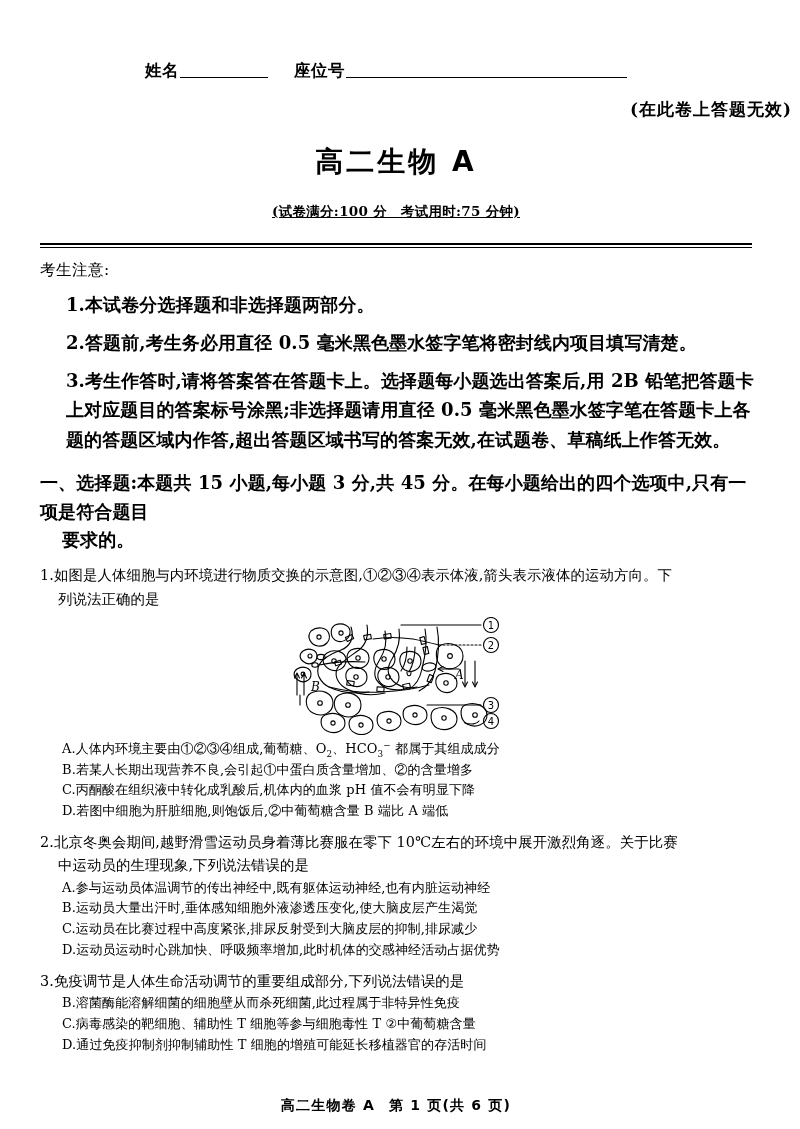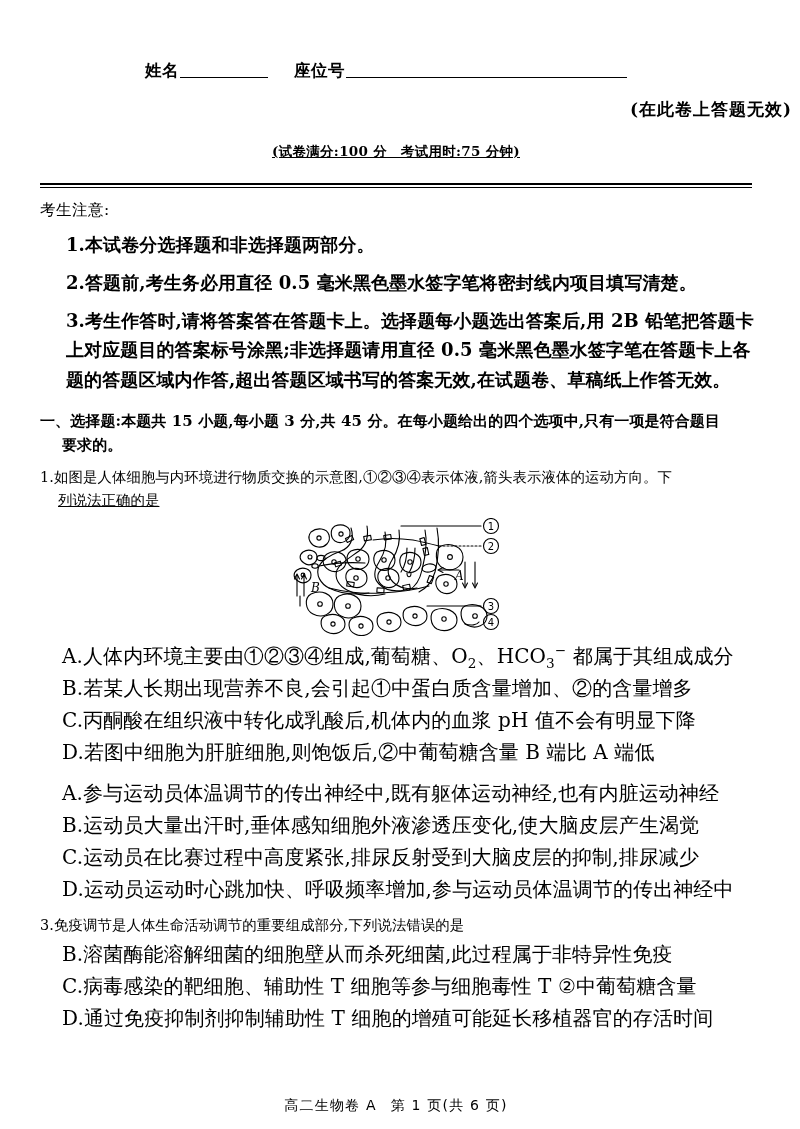--- a/index.html
+++ b/index.html
@@ -188,6 +188,7 @@
 
   <div class="notice-line">(在此卷上答题无效)</div>
 
+  <div class="paper-title">高二生物 A</div>
 
   <div class="paper-subtitle">(试卷满分:100 分　考试用时:75 分钟)</div>
 

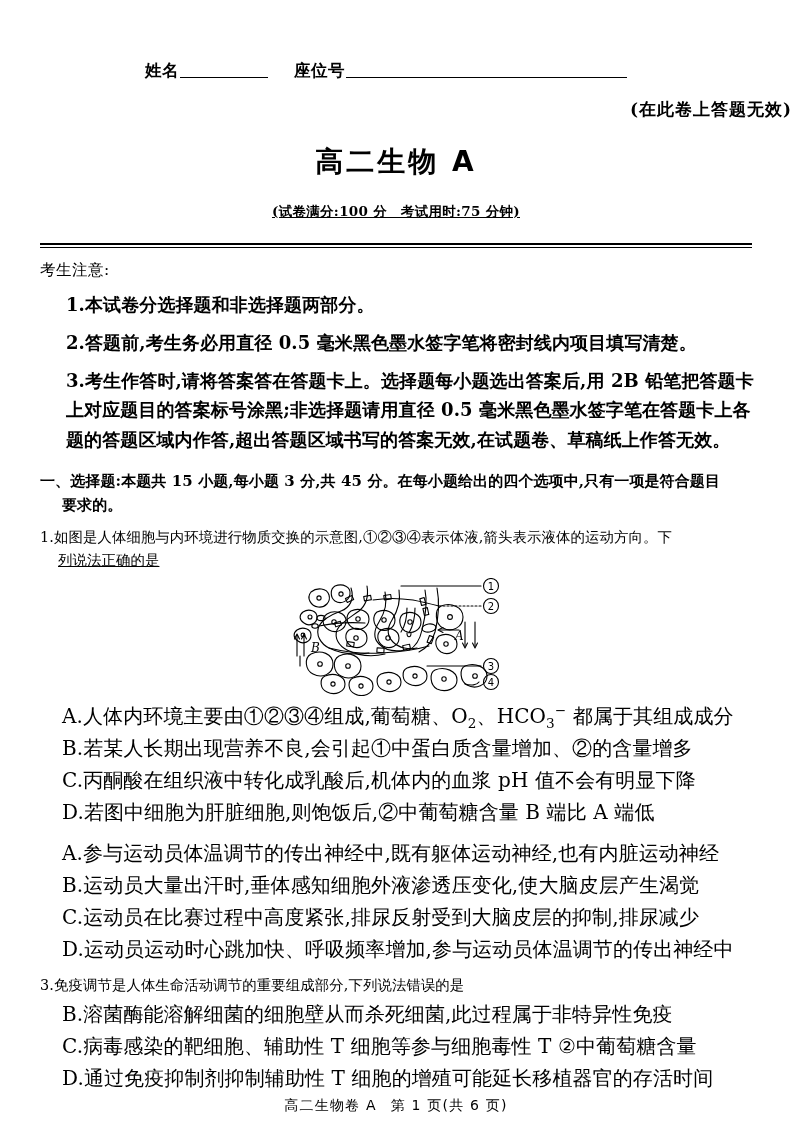--- a/index.html
+++ b/index.html
@@ -113,7 +113,7 @@
   }
 
   .section-head {
-    font-size: 15px;
+    font-size: 18px;
     font-weight: bold;
     margin-top: 15px;
     line-height: 1.6;

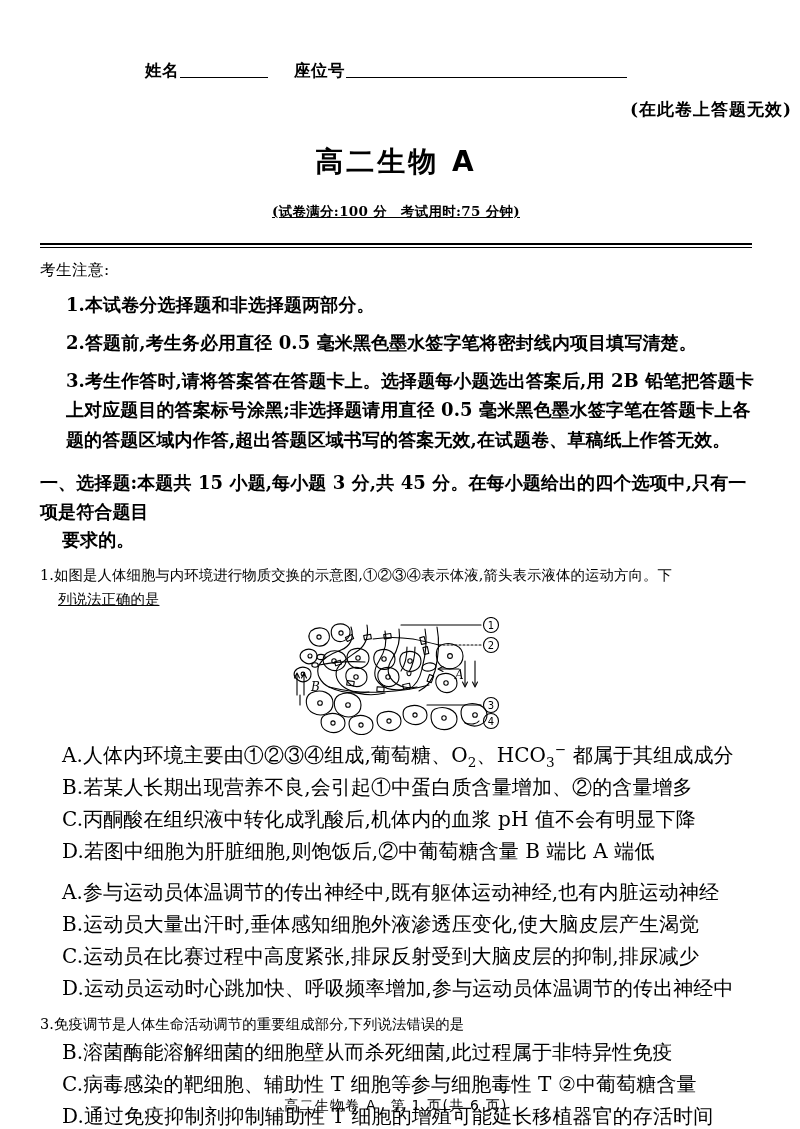--- a/index.html
+++ b/index.html
@@ -134,7 +134,6 @@
   .q-stem .cont {
     display: block;
     padding-left: 18px;
-    text-decoration: underline;
   }
   .option {
     display: block;

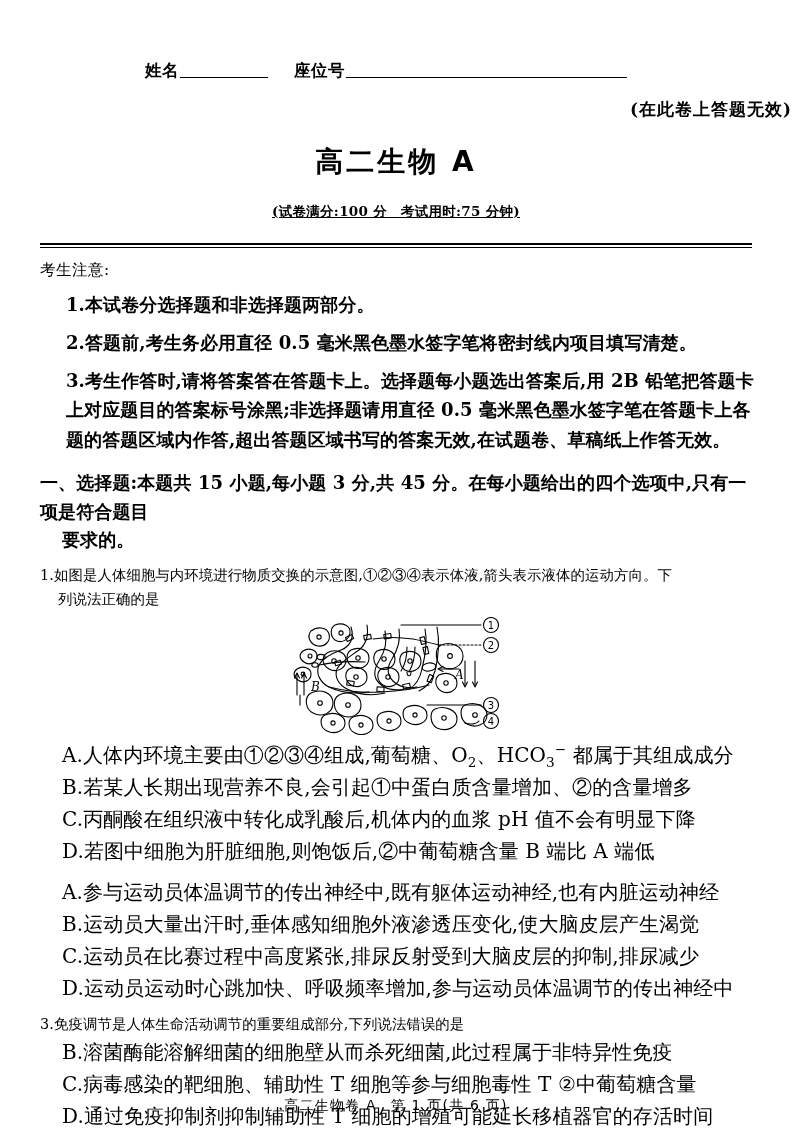--- a/index.html
+++ b/index.html
@@ -138,7 +138,7 @@
   .option {
     display: block;
     padding-left: 22px;
-    font-size: 20px;
+    font-size: 13px;
     line-height: 1.6;
   }
 

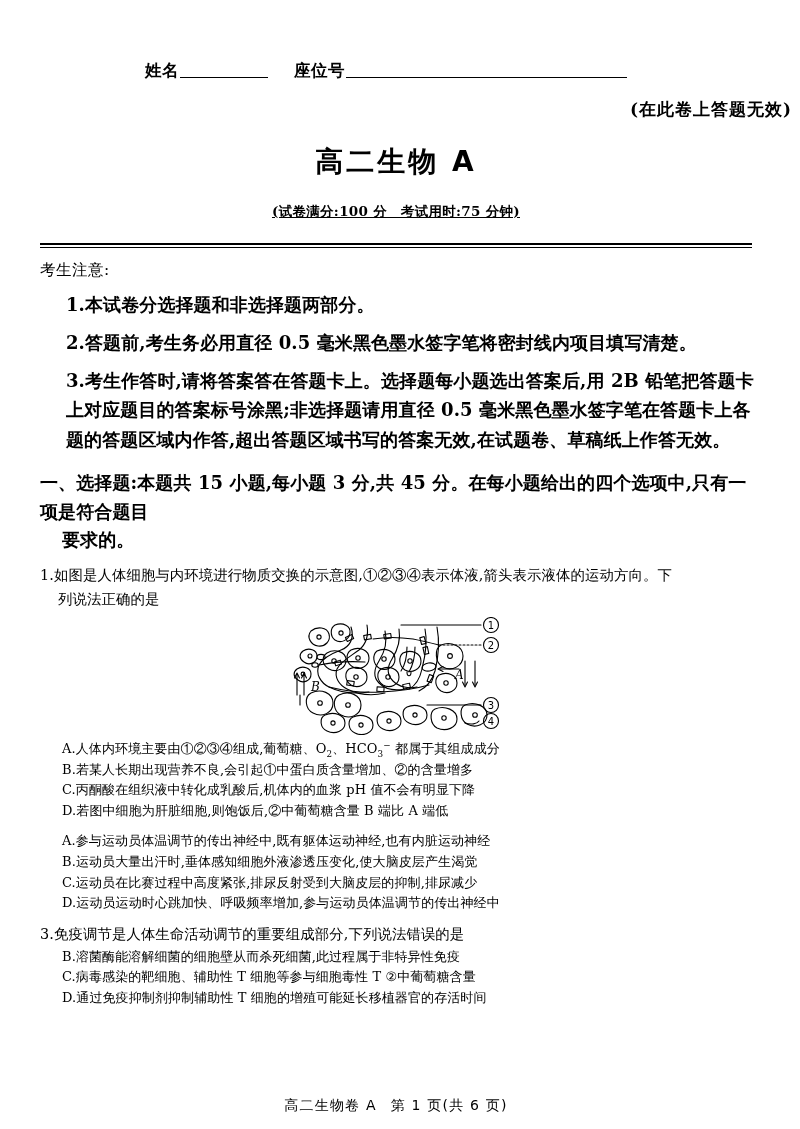--- a/index.html
+++ b/index.html
@@ -334,6 +334,10 @@
     </div>
 
     <div class="question">
+      <span class="q-stem">
+        <span>2.</span><span>北京冬奥会期间,越野滑雪运动员身着薄比赛服在零下 10℃左右的环境中展开激烈角逐。关于比赛</span>
+        <span class="cont">中运动员的生理现象,下列说法错误的是</span>
+      </span>
       <span class="option"><span>A.</span><span>参与运动员体温调节的传出神经中,既有躯体运动神经,也有内脏运动神经</span></span>
       <span class="option"><span>B.</span><span>运动员大量出汗时,垂体感知细胞外液渗透压变化,使大脑皮层产生渴觉</span></span>
       <span class="option"><span>C.</span><span>运动员在比赛过程中高度紧张,排尿反射受到大脑皮层的抑制,排尿减少</span></span>

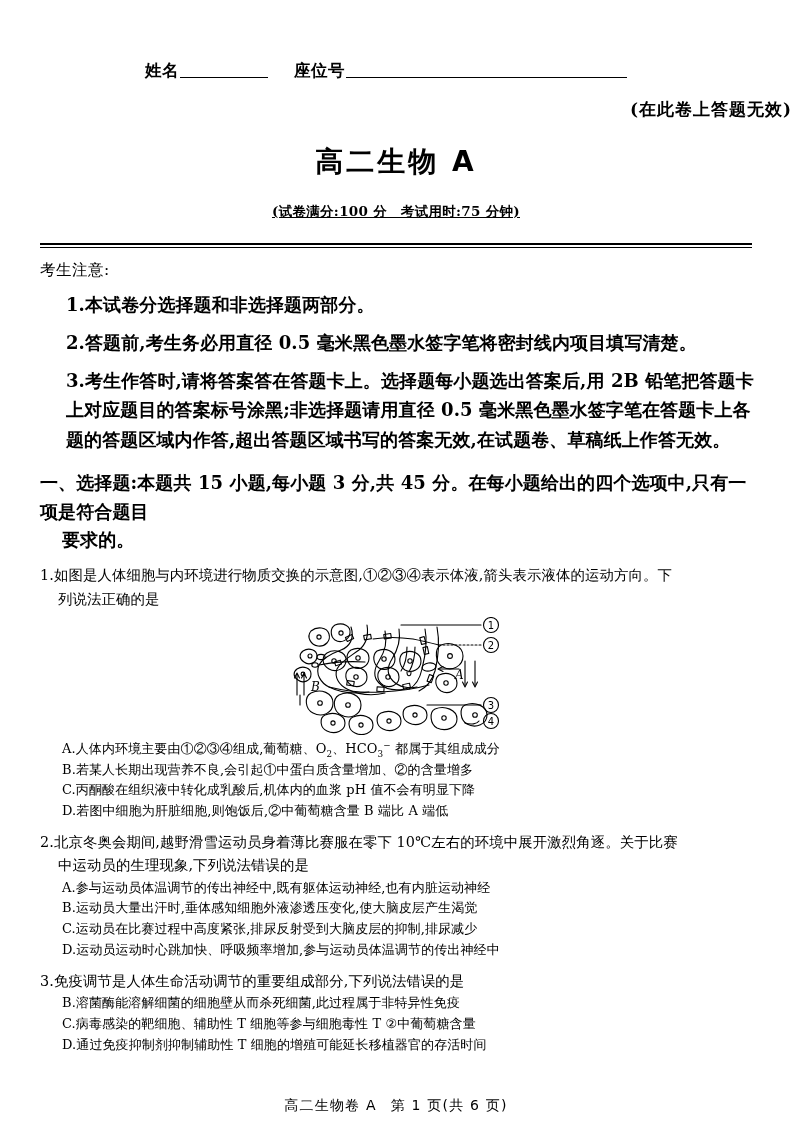--- a/index.html
+++ b/index.html
@@ -341,7 +341,7 @@
       <span class="option"><span>A.</span><span>参与运动员体温调节的传出神经中,既有躯体运动神经,也有内脏运动神经</span></span>
       <span class="option"><span>B.</span><span>运动员大量出汗时,垂体感知细胞外液渗透压变化,使大脑皮层产生渴觉</span></span>
       <span class="option"><span>C.</span><span>运动员在比赛过程中高度紧张,排尿反射受到大脑皮层的抑制,排尿减少</span></span>
-      <span class="option"><span>D.</span><span>运动员运动时心跳加快、呼吸频率增加,参与运动员体温调节的传出神经中</span></span>
+      <span class="option"><span>D.</span><span>运动员运动时心跳加快、呼吸频率增加,此时机体的交感神经活动占据优势</span></span>
     </div>
 
     <div class="question">

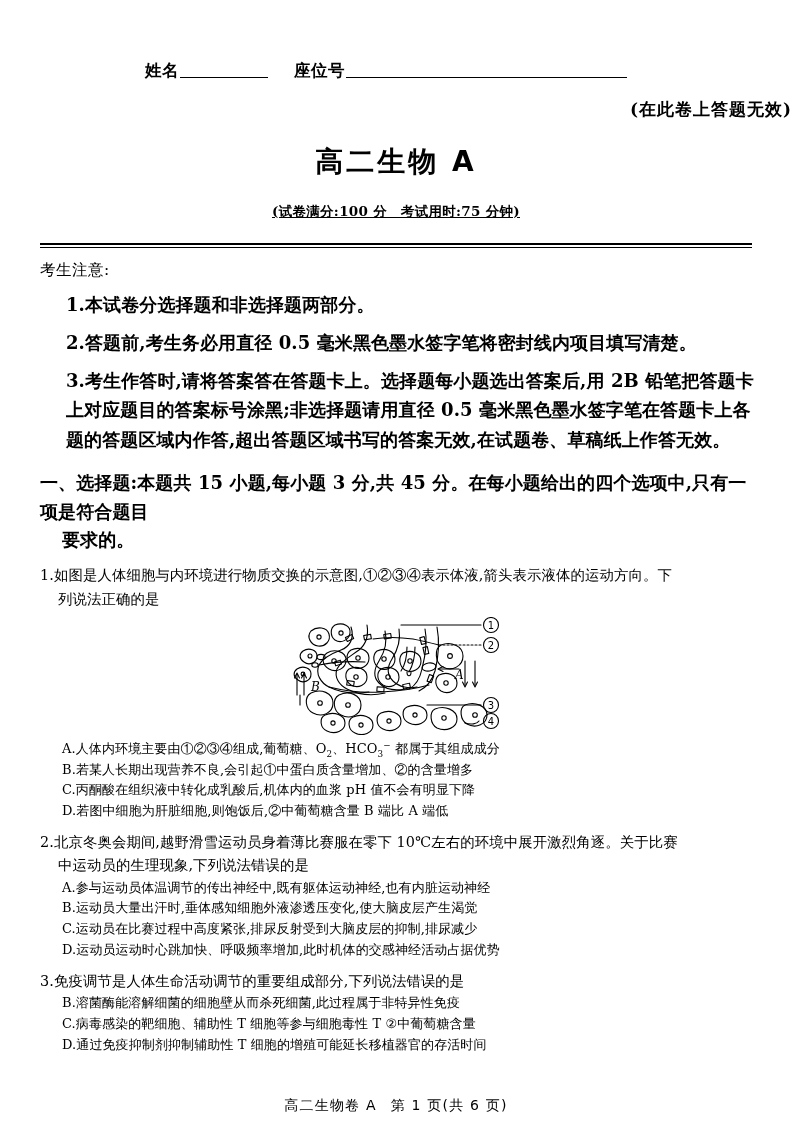--- a/index.html
+++ b/index.html
@@ -166,7 +166,7 @@
     bottom: 14px;
     text-align: center;
     font-size: 14px;
-    font-weight: normal;
+    font-weight: bold;
     letter-spacing: 1.2px;
     font-family: "DejaVu Sans", "Liberation Sans", sans-serif;
   }

